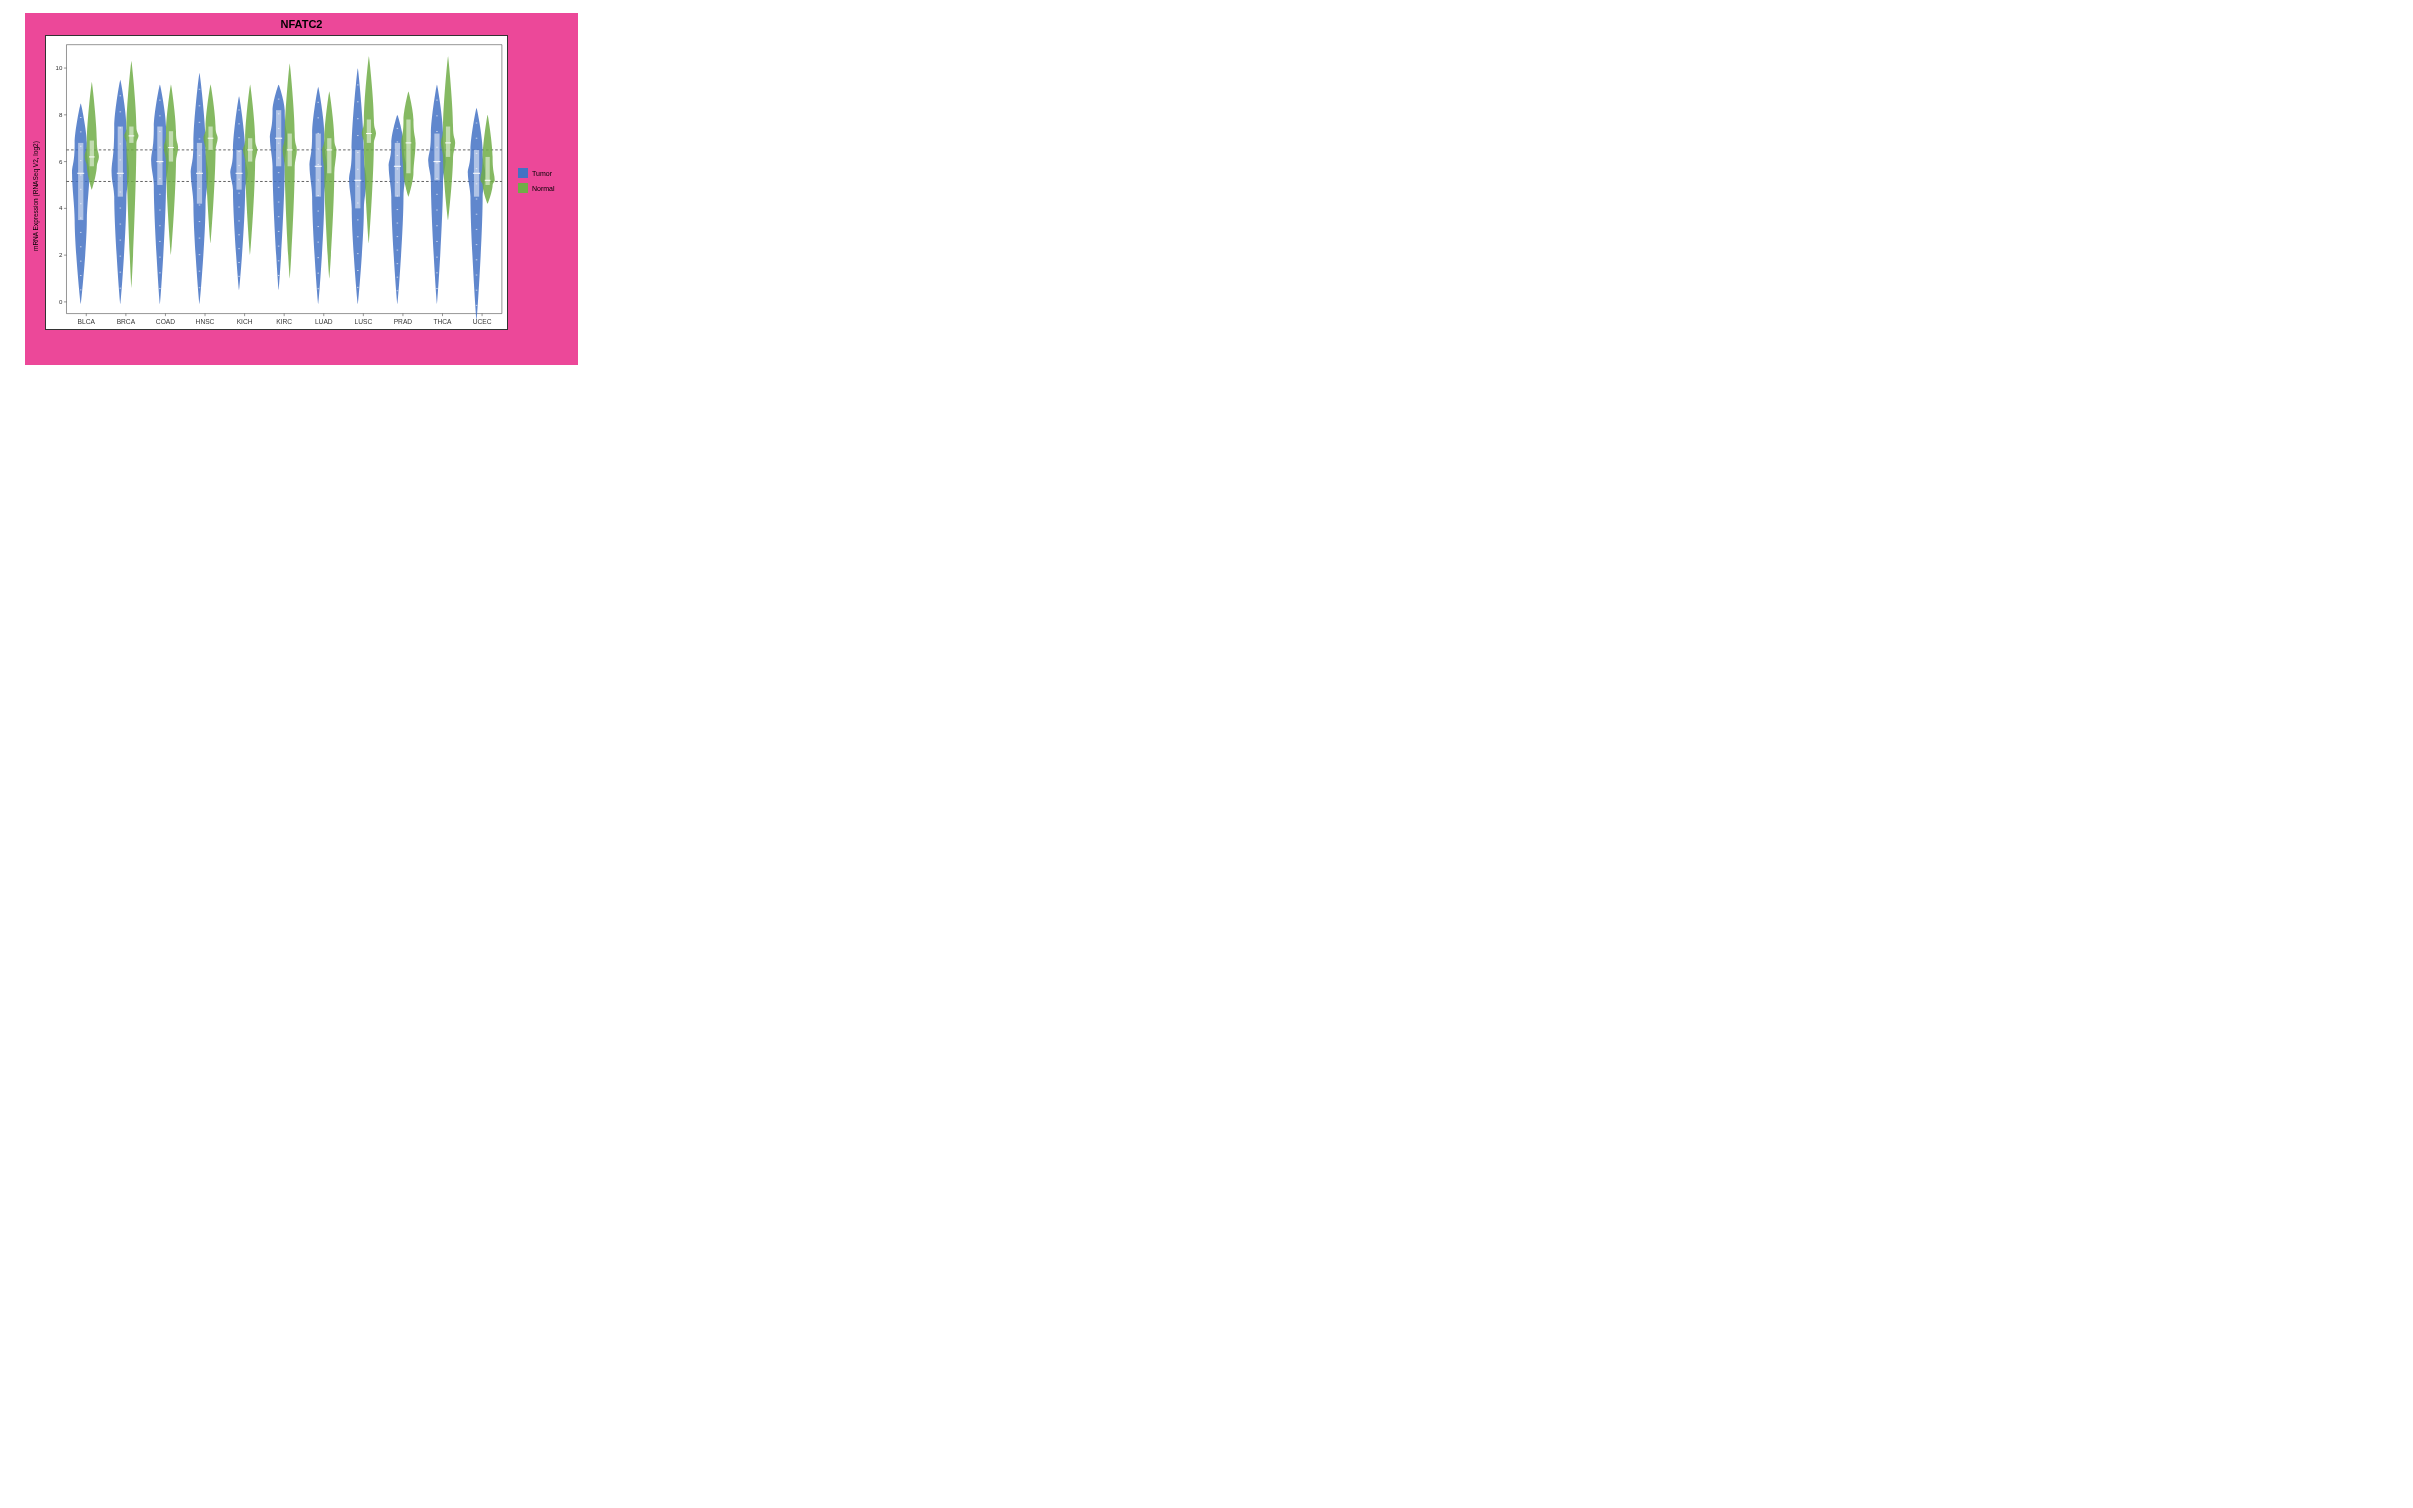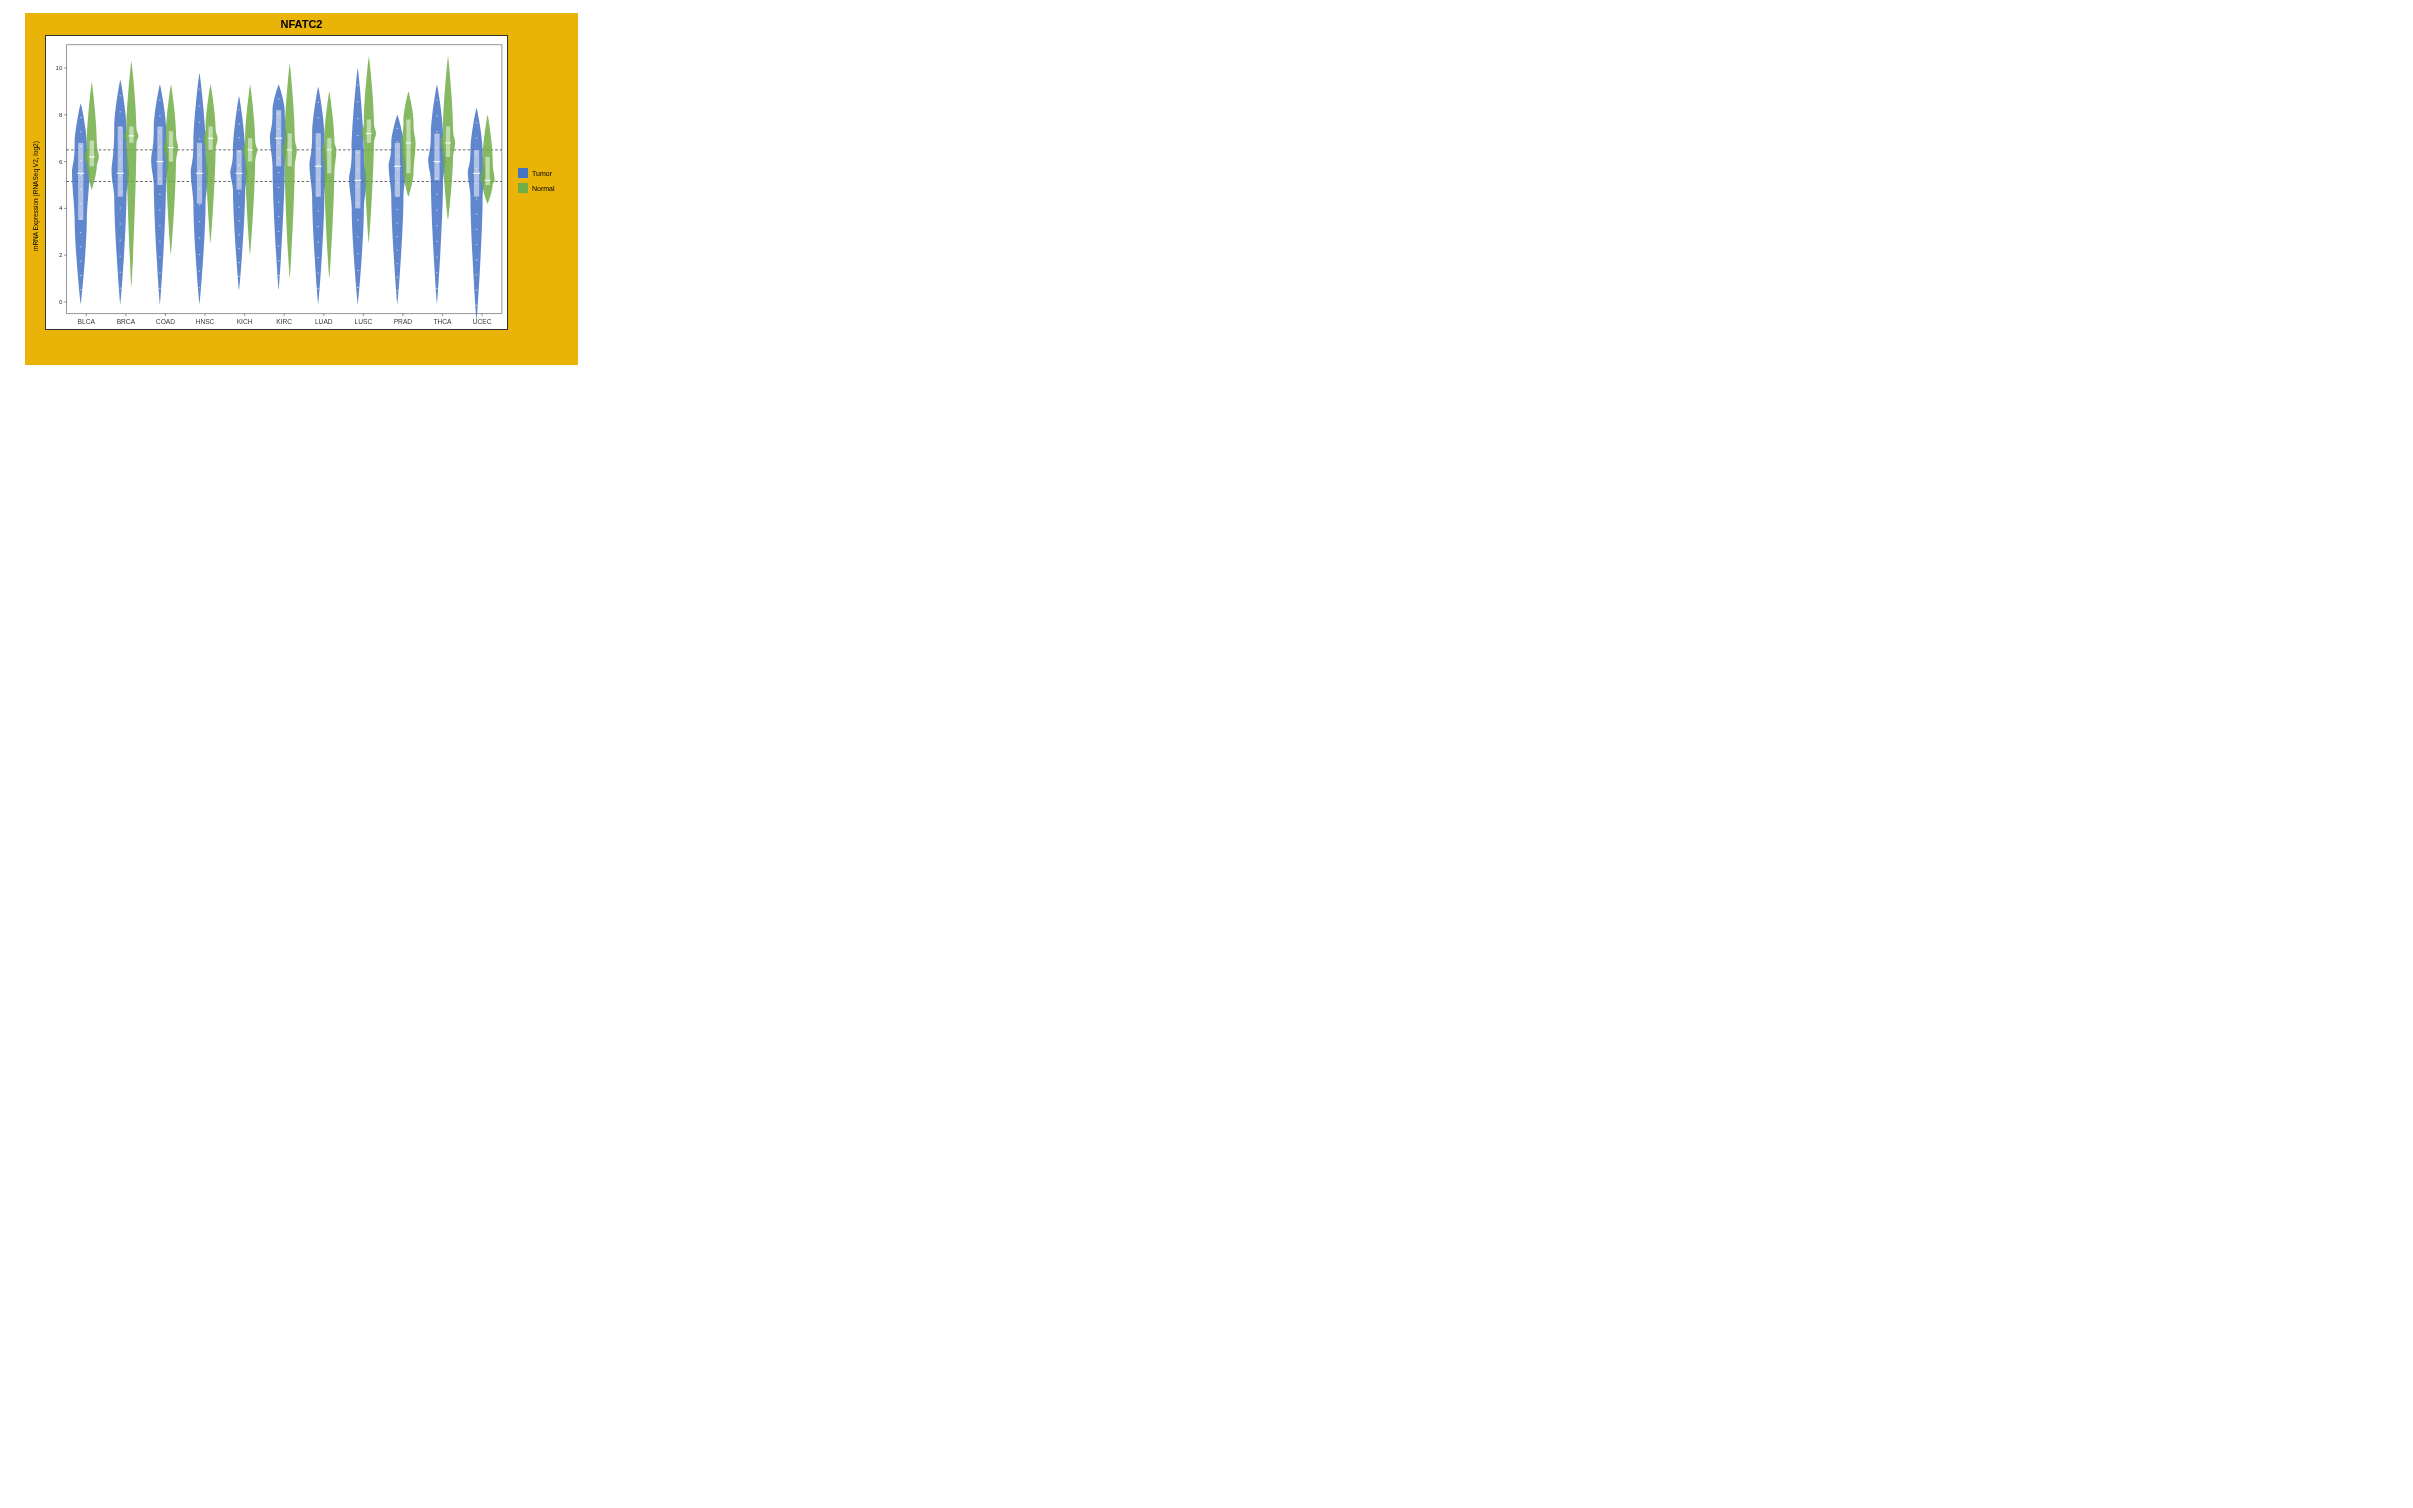--- a/index.html
+++ b/index.html
@@ -16,7 +16,7 @@
       width: 553px;
       height: 352px;
       position: relative;
-      background: #eab308;
+      background: #ec4899;
     }
     .chart-title {
       text-align: center;

